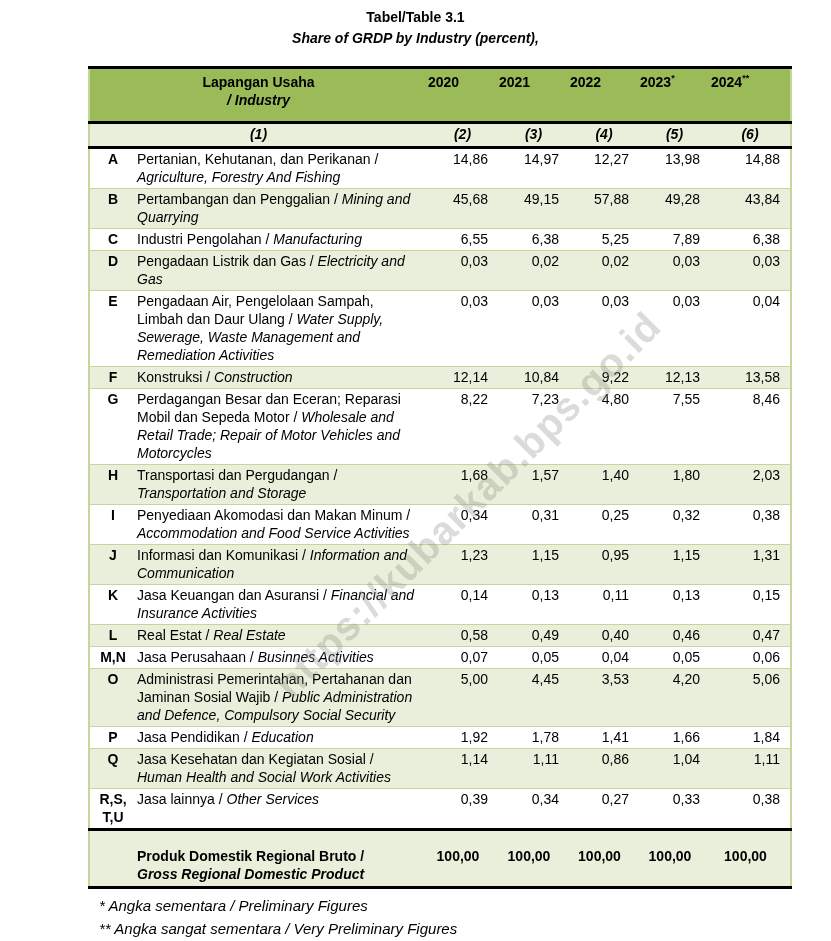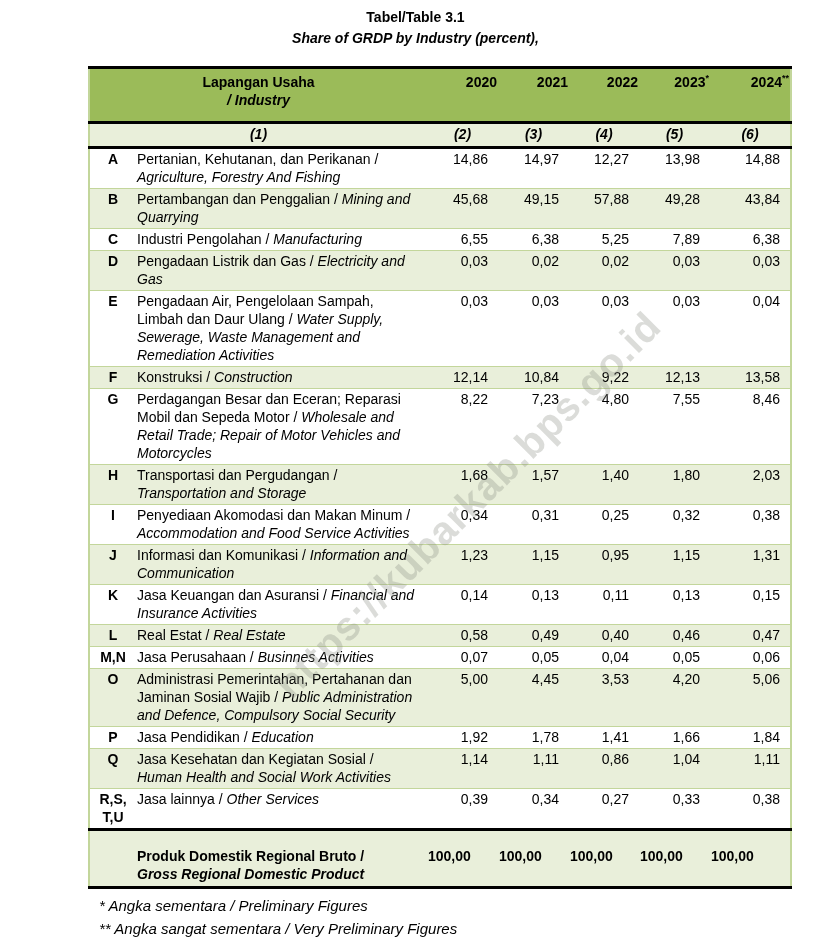--- a/index.html
+++ b/index.html
@@ -47,7 +47,7 @@
     font-weight:bold;
   }
   th.head-label{text-align:center;}
-  th.year-th{text-align:right;}
+  th.year-th{text-align:left;}
   th.year-th sup{font-size:9px;vertical-align:super;line-height:0;}
 
   tr.colnum-row td{

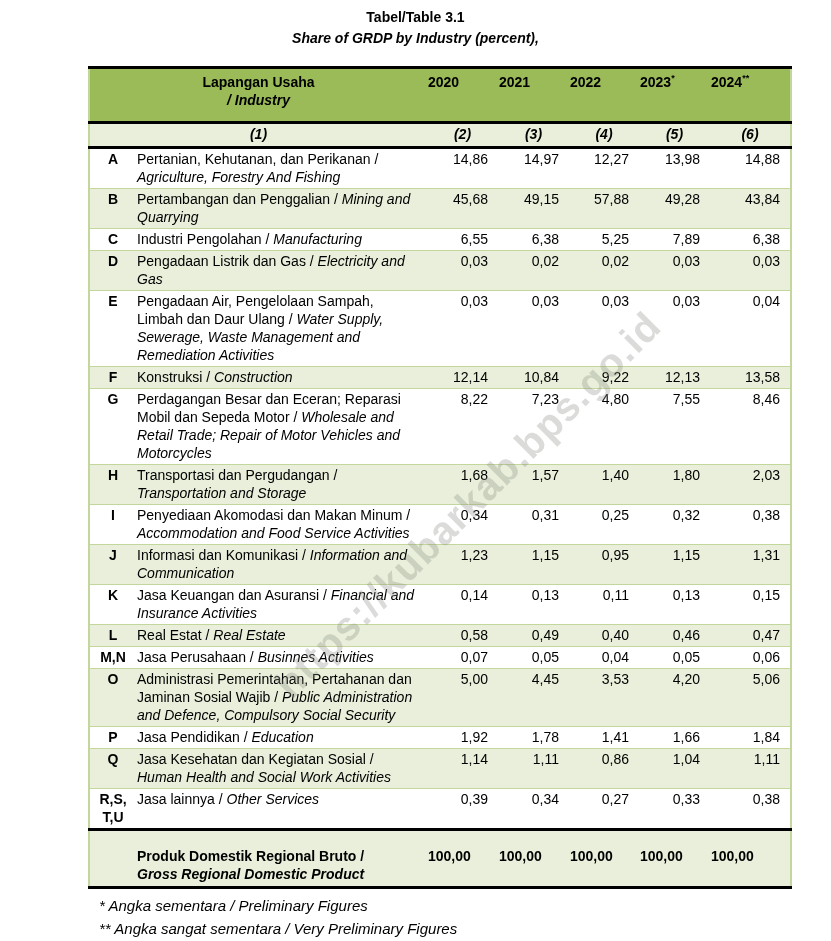--- a/index.html
+++ b/index.html
@@ -90,7 +90,7 @@
     padding-top:16px;
     padding-bottom:3px;
   }
-  tfoot td.val-cell{text-align:left;padding-right:10px;}
+  tfoot td.val-cell{text-align:center;padding-right:10px;}
 
   .footnotes{
     margin:5px 0 0 99px;

